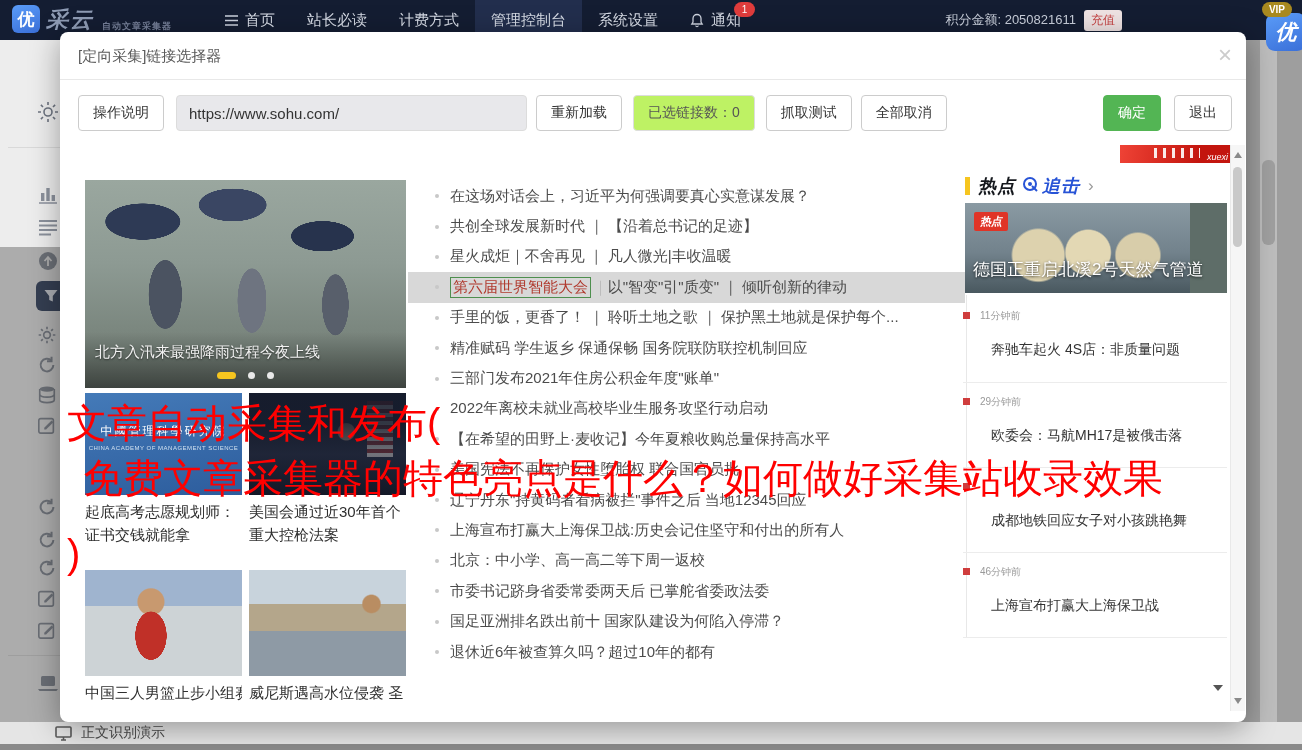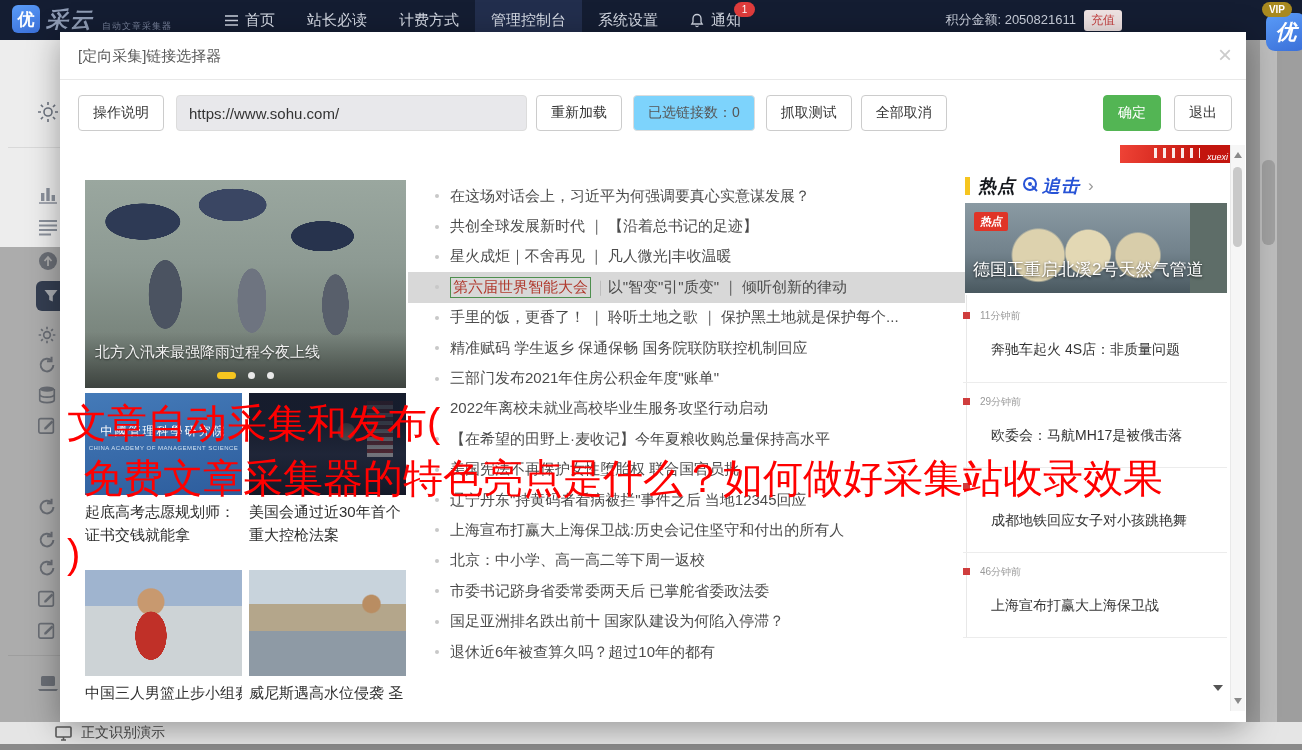--- a/index.html
+++ b/index.html
@@ -13,7 +13,7 @@
   .logo-sq{width:28px;height:28px;border-radius:6px;background:linear-gradient(160deg,#5a9cf8,#3a6fd8);
            color:#fff;font-weight:bold;font-size:17px;display:flex;align-items:center;justify-content:center;margin-bottom:2px;}
   .brand{font-size:22px;font-weight:700;font-style:italic;color:#8f9cb5;margin-left:6px;letter-spacing:2px;}
-  .brand-sub{font-size:9px;color:#77819a;margin-left:8px;margin-bottom:2px;letter-spacing:1px;}
+  .brand-sub{font-size:9px;color:#77819a;margin-left:8px;margin-bottom:2px;letter-spacing:1px;font-weight:bold;}
   .nav-item{height:40px;display:flex;align-items:center;padding:0 16px;color:#d7dce6;font-size:15px;cursor:pointer;}
   .nav-item.active{background:#222e4d;}
   .nav-ico{width:15px;height:15px;margin-right:6px;}

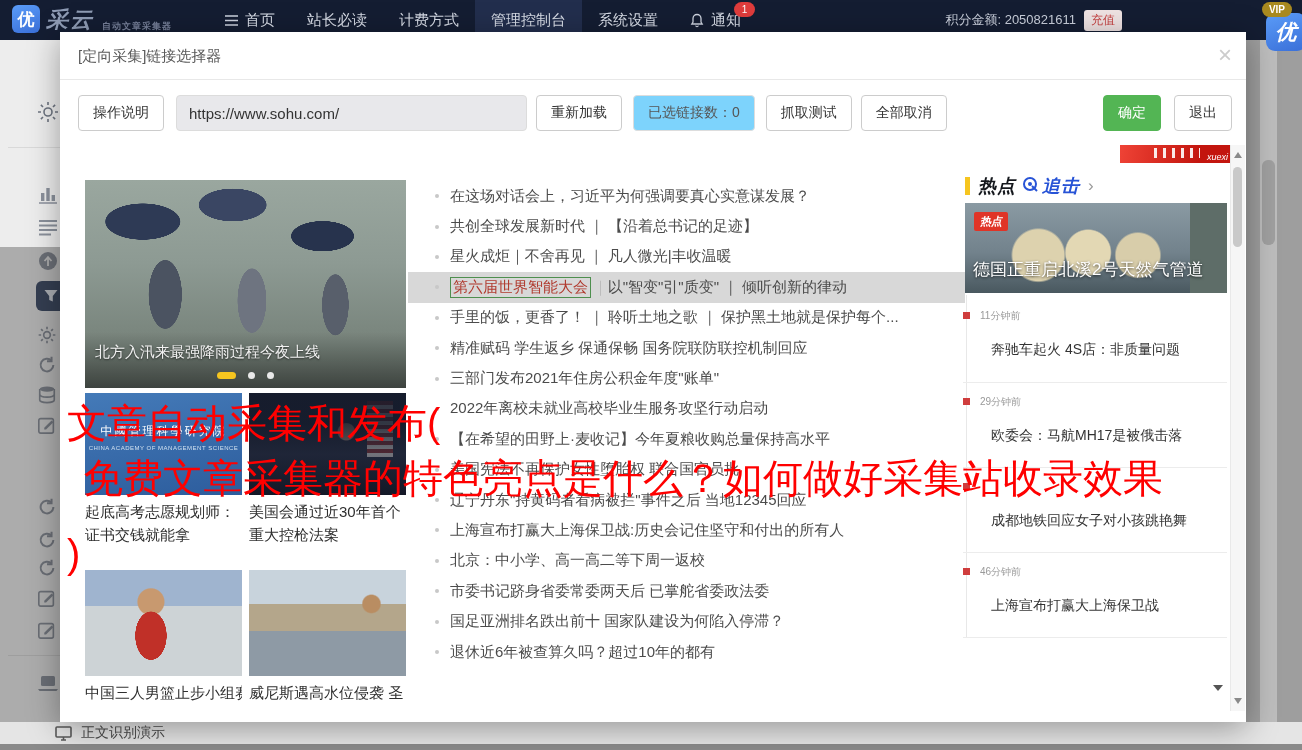--- a/index.html
+++ b/index.html
@@ -50,7 +50,7 @@
   .page-scroll .pthumb{position:absolute;left:2px;top:120px;width:13px;height:85px;background:#9f9f9f;border-radius:6px;}
 
   
-  .modal{position:absolute;left:60px;top:32px;width:1186px;height:690px;background:#fff;border-radius:0;
+  .modal{position:absolute;left:60px;top:32px;width:1186px;height:690px;background:#fff;border-radius:8px;
          box-shadow:0 6px 30px rgba(0,0,0,.35);z-index:30;}
   .m-title{position:absolute;left:0;top:0;right:0;height:48px;border-bottom:1px solid #e8e8e8;
            font-size:15px;color:#5a5a5a;line-height:48px;padding-left:18px;box-sizing:border-box;}

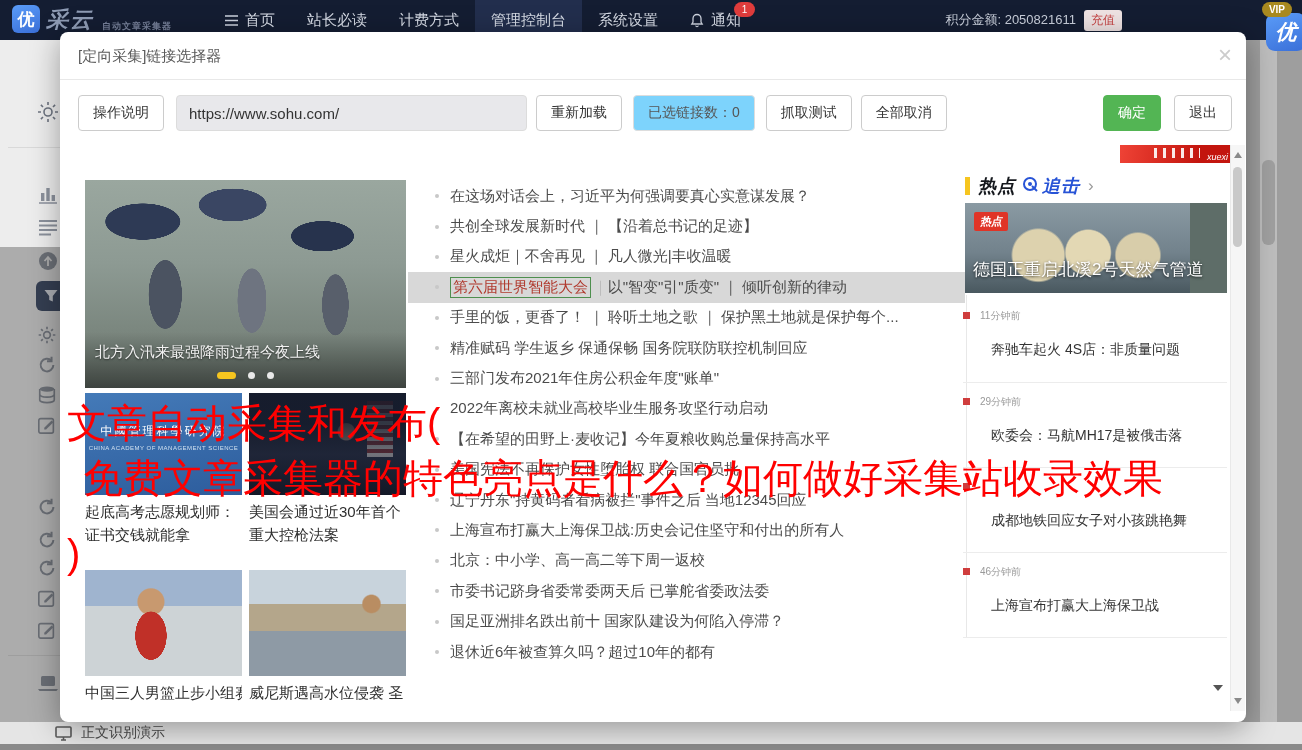--- a/index.html
+++ b/index.html
@@ -59,7 +59,7 @@
              padding:0 14px 0 18px;box-sizing:border-box;}
   .btn{height:36px;border:1px solid #ccc;border-radius:4px;background:#fff;color:#333;font-size:14px;
        padding:0 14px;display:flex;align-items:center;cursor:pointer;white-space:nowrap;box-sizing:border-box;}
-  .btn.disabled{background:#7dd3fc;border-color:#ddd;color:#555;cursor:default;}
+  .btn.disabled{background:#bef264;border-color:#ddd;color:#555;cursor:default;}
   .btn.green{background:#53b554;border-color:#53b554;color:#fff;margin-left:44px;}
   .url-input{height:36px;width:351px;margin-left:12px;background:#e8e8eb;border:1px solid #dcdcdc;border-radius:4px;
              font-size:15px;color:#333;padding:0 12px;box-sizing:border-box;font-family:inherit;}

